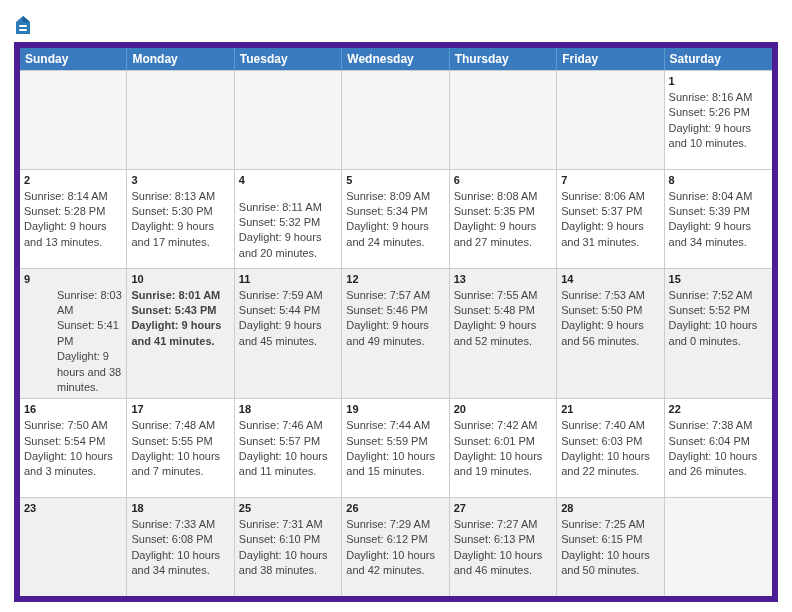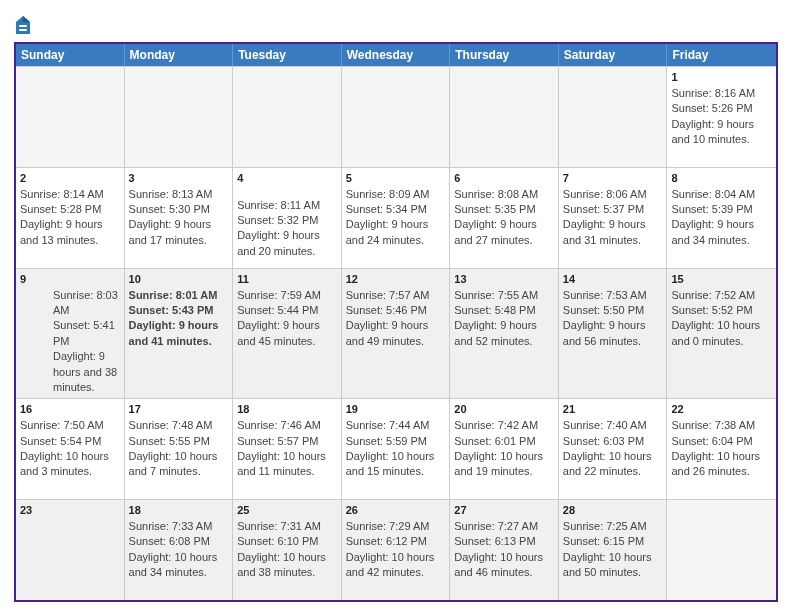--- a/index.html
+++ b/index.html
@@ -66,7 +66,7 @@
       flex: 1;
       display: flex;
       flex-direction: column;
-      border: 2px solid #4c1d95;
+      border: 6px solid #4c1d95;
     }
     .cal-header {
       display: grid;

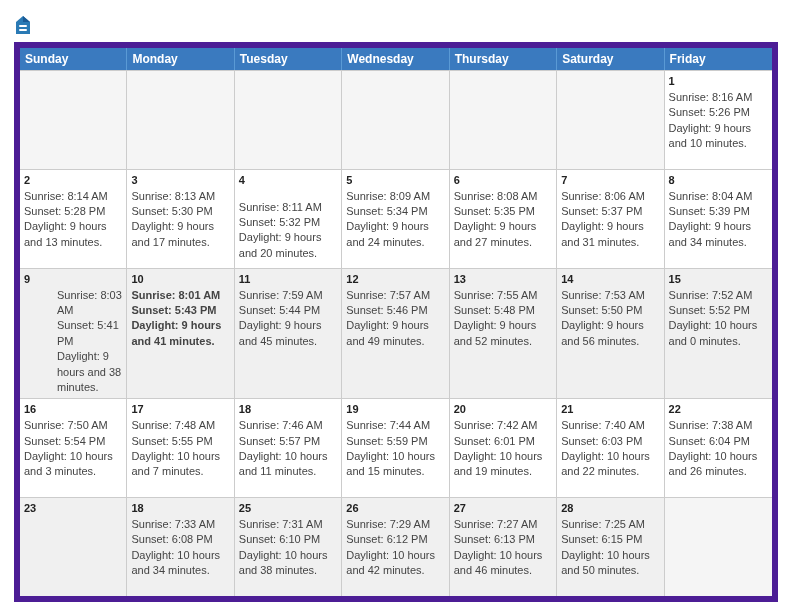--- a/index.html
+++ b/index.html
@@ -149,8 +149,8 @@
         <div class="cal-header-cell">Tuesday</div>
         <div class="cal-header-cell">Wednesday</div>
         <div class="cal-header-cell">Thursday</div>
+        <div class="cal-header-cell">Friday</div>
         <div class="cal-header-cell">Saturday</div>
-        <div class="cal-header-cell">Friday</div>
       </div>
     <div class="cal-body" id="cal-body">
         <div class="cal-row">

